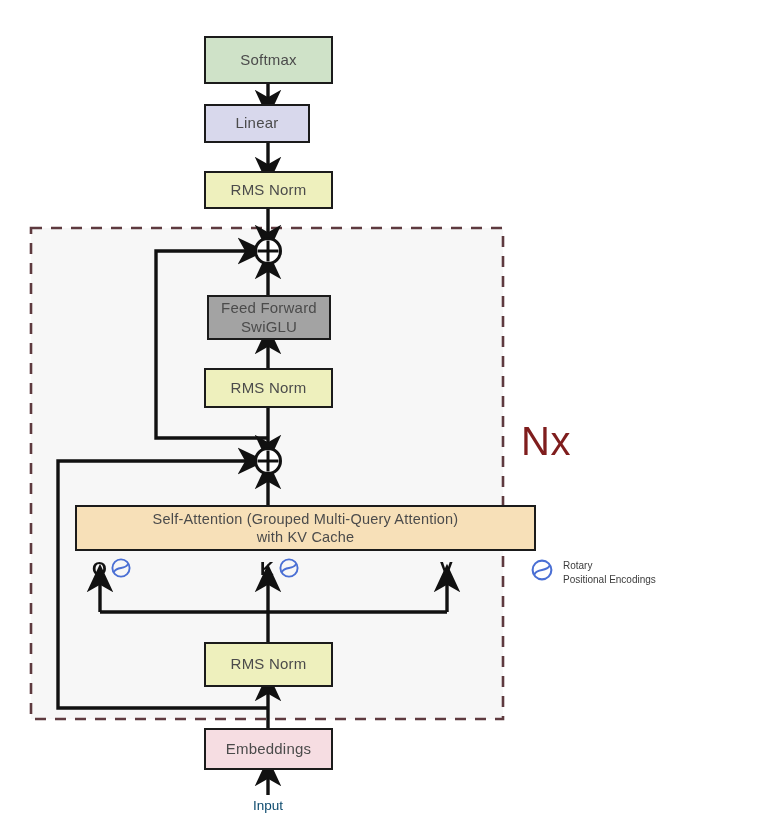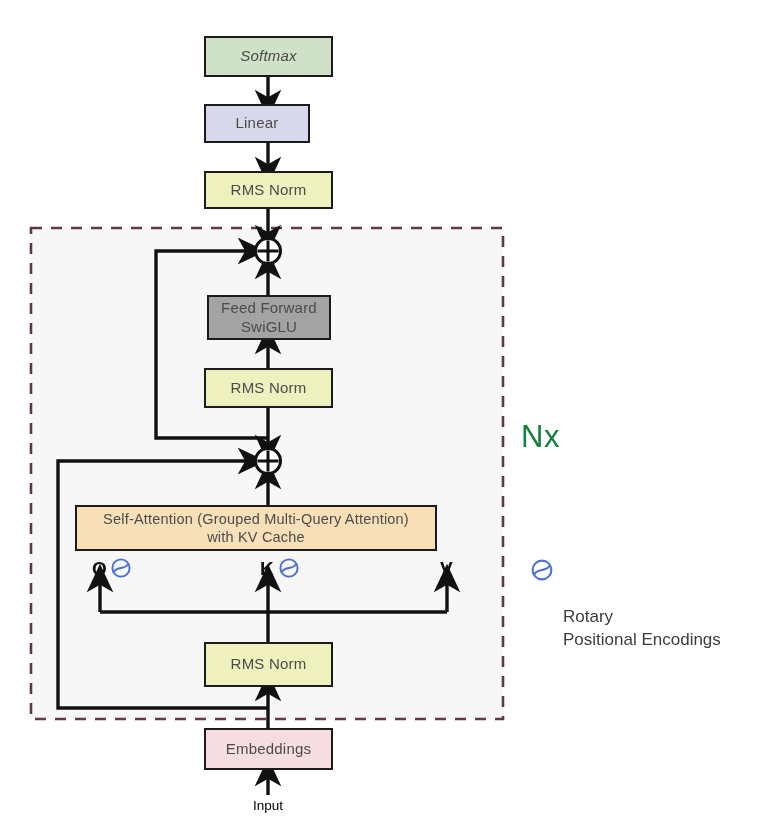--- a/index.html
+++ b/index.html
@@ -117,7 +117,7 @@
     </g>
   </svg>
 
-  <div class="node" style="left:204px;top:36px;width:129px;height:41px;background:#cfe2c8;font-style:italic;">Softmax</div>
+  <div class="node" style="left:204px;top:36px;width:129px;height:48px;background:#cfe2c8;">Softmax</div>
 
   <div class="node" style="left:204px;top:104px;width:106px;height:39px;background:#d8d8ec;">Linear</div>
 

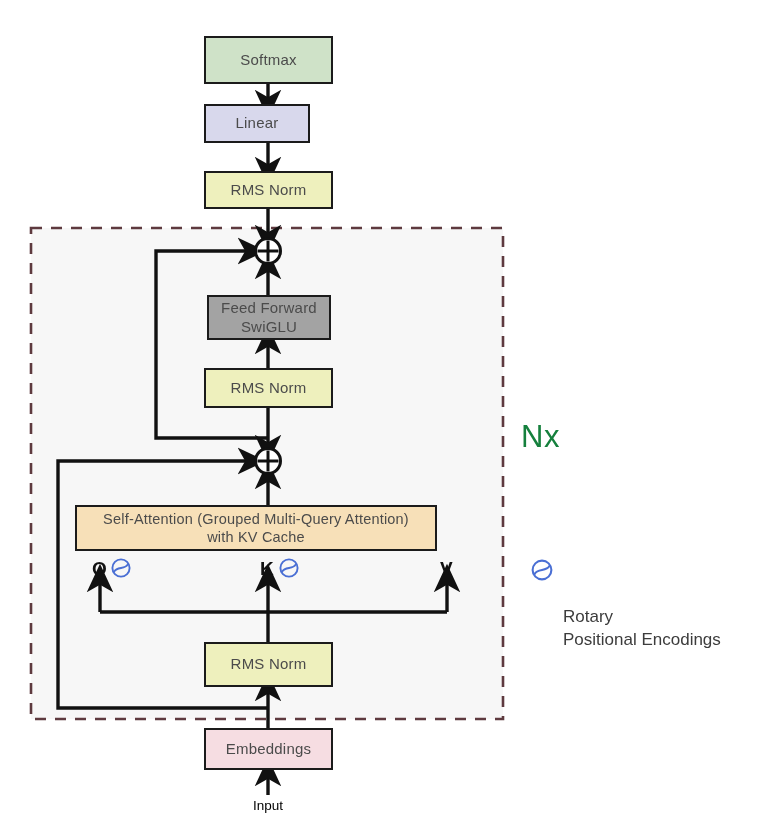--- a/index.html
+++ b/index.html
@@ -33,8 +33,8 @@
   }
   .nx-label{
     position:absolute;
-    font-size:31px;
-    color:#15803d;
+    font-size:40px;
+    color:#7f1d1d;
     letter-spacing:.5px;
     text-align:center;
   }

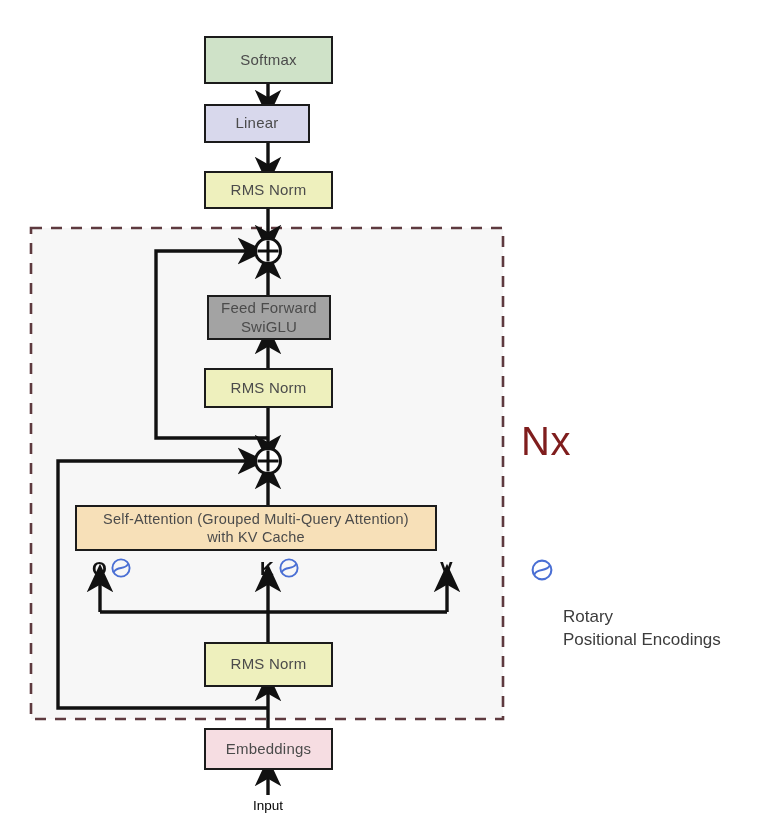--- a/index.html
+++ b/index.html
@@ -128,7 +128,7 @@
 
   <div class="node" style="left:204px;top:368px;width:129px;height:40px;background:#eef0bd;">RMS Norm</div>
 
-  <div class="node" style="left:75px;top:505px;width:362px;height:46px;background:#f7e0b8;font-size:14.5px;">Self-Attention (Grouped Multi-Query Attention)
+  <div class="node" style="left:75px;top:505px;width:461px;height:46px;background:#f7e0b8;font-size:14.5px;">Self-Attention (Grouped Multi-Query Attention)
 with KV Cache</div>
 
   <div class="node" style="left:204px;top:642px;width:129px;height:45px;background:#eef0bd;">RMS Norm</div>

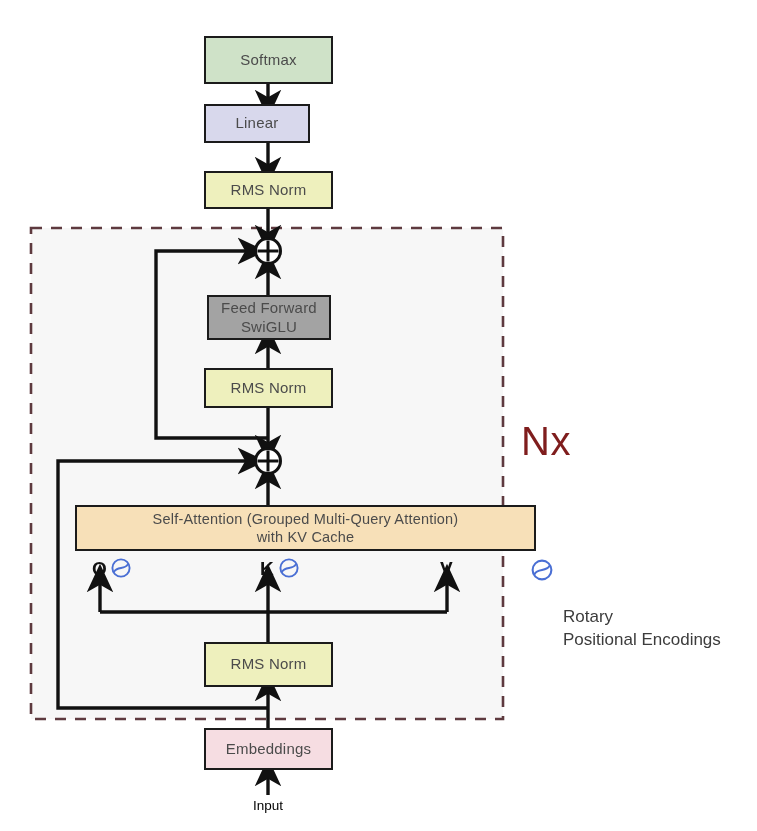--- a/index.html
+++ b/index.html
@@ -40,11 +40,10 @@
   }
   .legend-text{
     position:absolute;
-    font-size:17px;
+    font-size:10px;
     color:#3c3c3c;
     line-height:1.35;
     white-space:pre-line;
-    margin-top:47px;
   }
   .io-label{
     position:absolute;

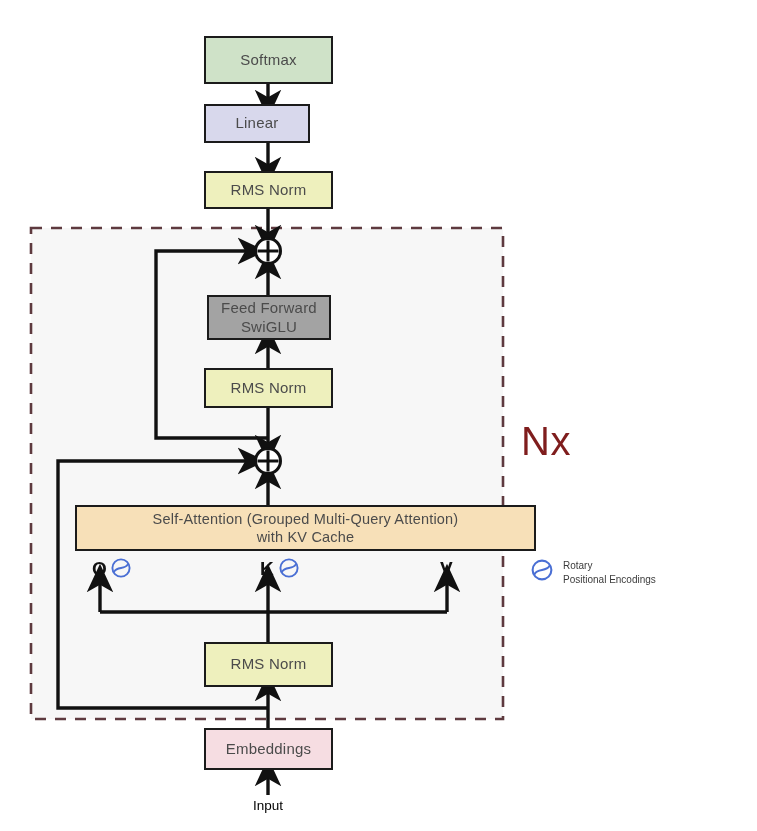--- a/index.html
+++ b/index.html
@@ -48,7 +48,7 @@
   .io-label{
     position:absolute;
     font-size:13.5px;
-    color:#000000;
+    color:#0c4a6e;
     text-align:center;
   }
   .rope-icon{position:absolute;}

